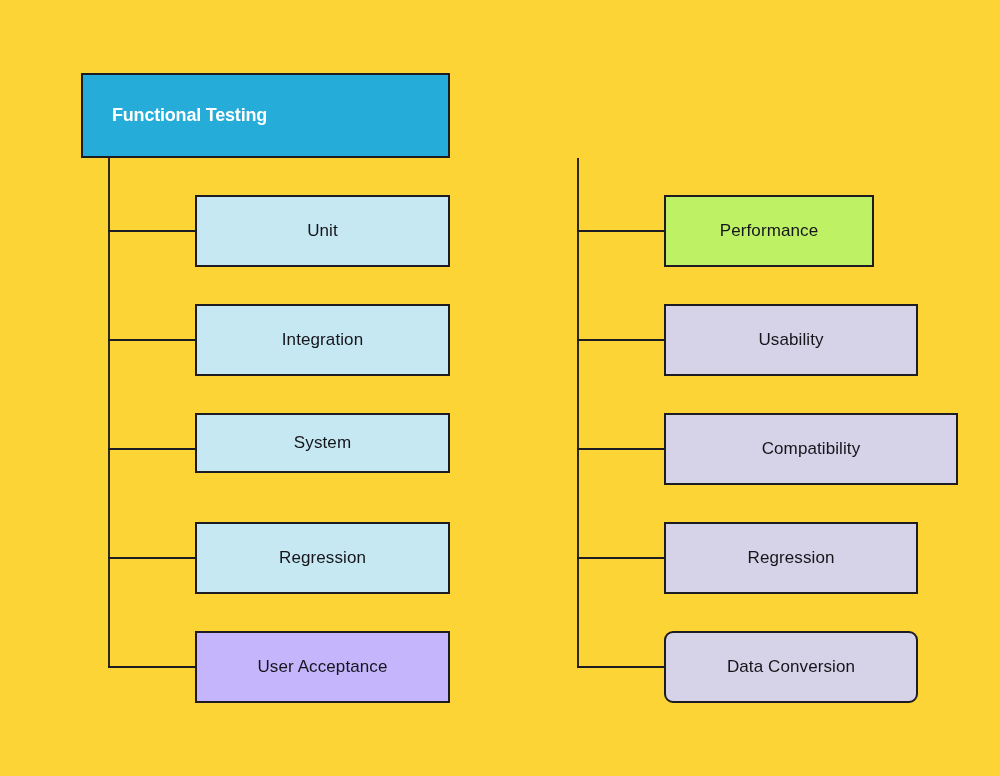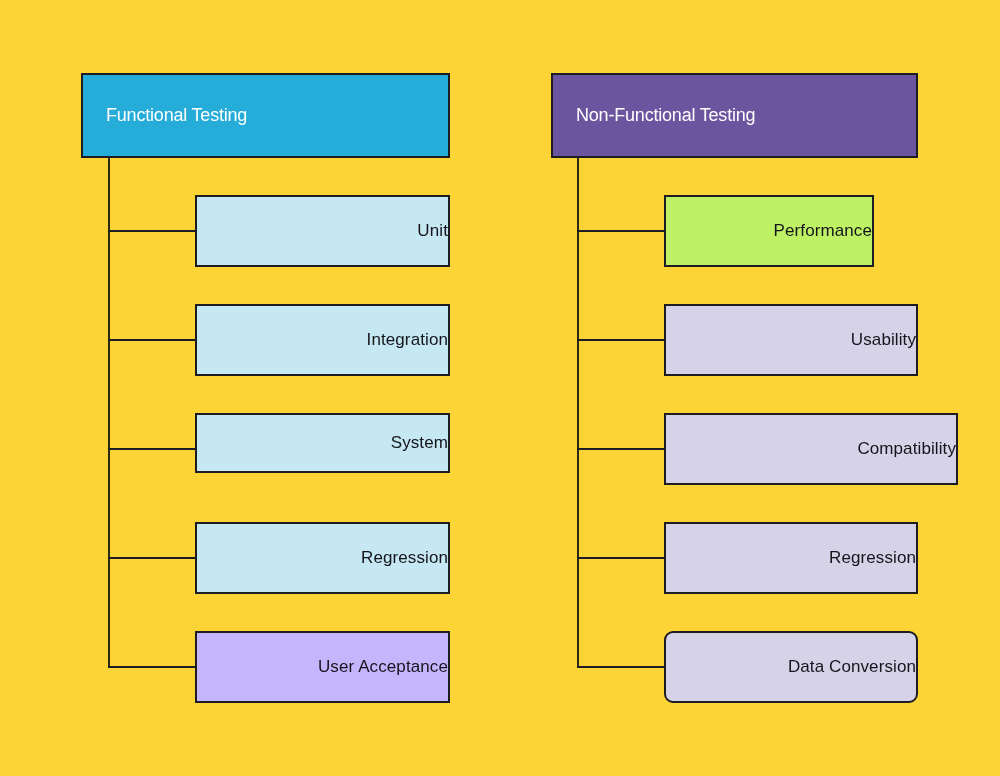--- a/index.html
+++ b/index.html
@@ -38,10 +38,10 @@
   }
   .root-label {
     font-size: 18px;
-    font-weight: normal;
+    font-weight: bold;
     color: #ffffff;
     letter-spacing: -0.2px;
-    padding-left: 23px;
+    padding-left: 29px;
     white-space: nowrap;
   }
 

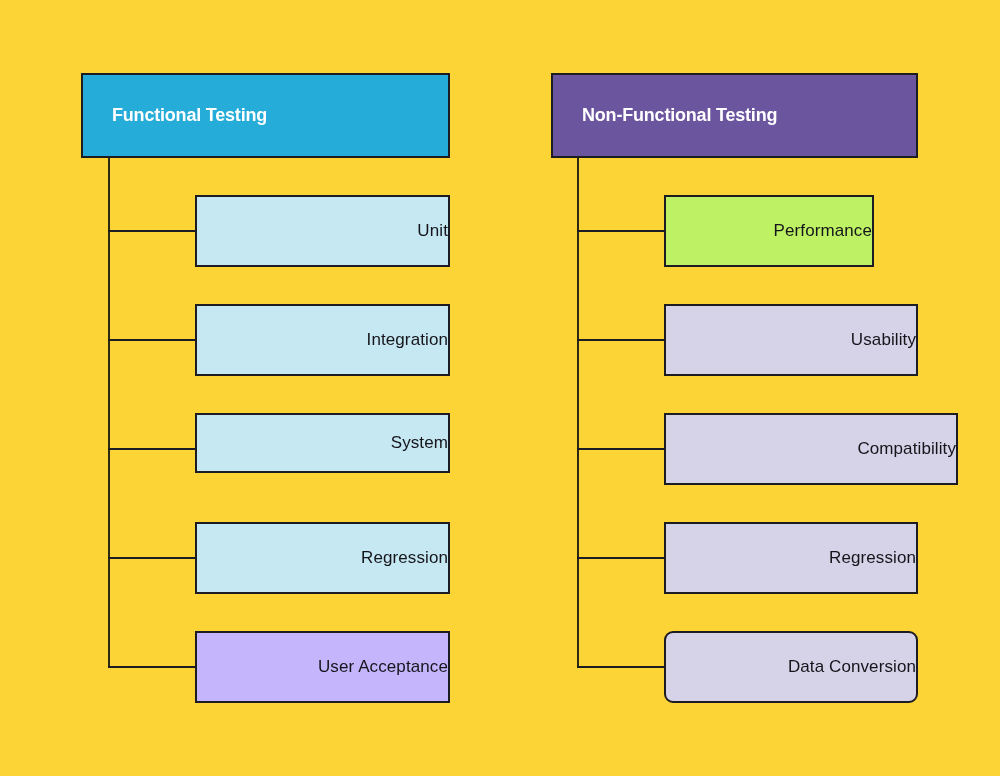--- a/index.html
+++ b/index.html
@@ -106,9 +106,6 @@
     </div>
     <div class="branch">
       <div class="trunk" style="left: 577px; top: 158px; height: 509px;"></div>
-      <div class="root-box" style="left: 551px; top: 73px; width: 367px; height: 85px; background: rgb(107, 85, 158);">
-        <span class="root-label" style="color: rgb(255, 255, 255);">Non-Functional Testing</span>
-      </div>
       <div class="stub" style="left: 577px; top: 230px; width: 87px;"></div>
       <div class="child-box" style="left: 664px; top: 195px; width: 210px; height: 72px; background: #bef264;">
         <span class="child-label">Performance</span>

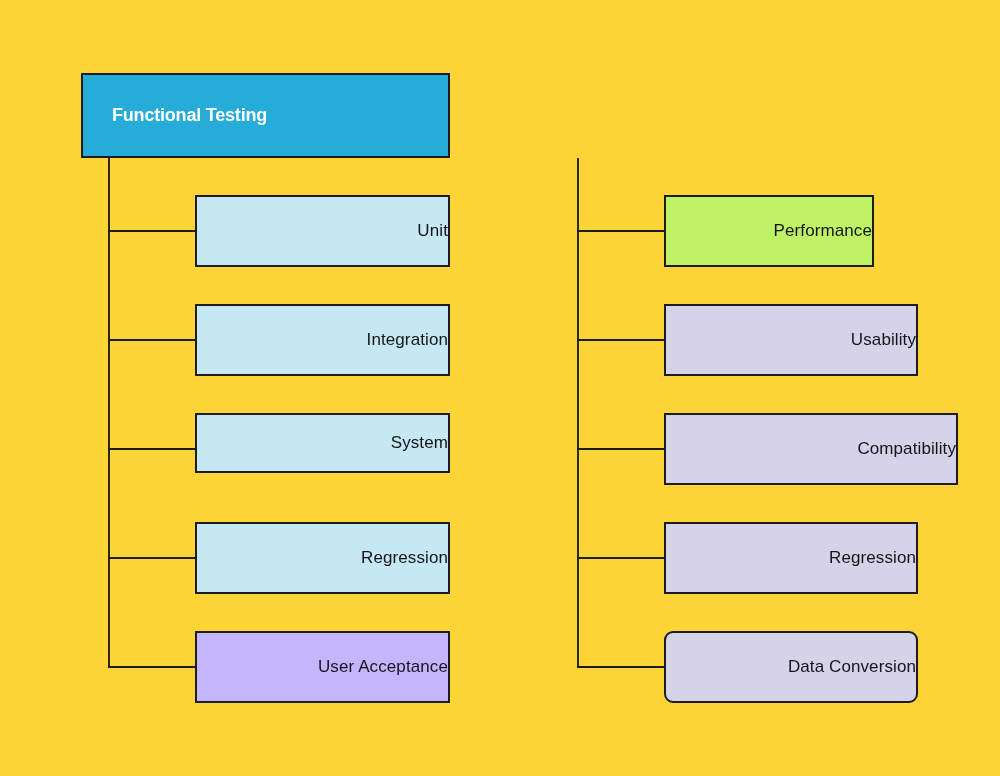--- a/index.html
+++ b/index.html
@@ -52,7 +52,7 @@
     border: 2px solid #1c1c22;
     display: flex;
     align-items: center;
-    justify-content: flex-end;
+    justify-content: center;
   }
   .child-label {
     font-size: 17px;

